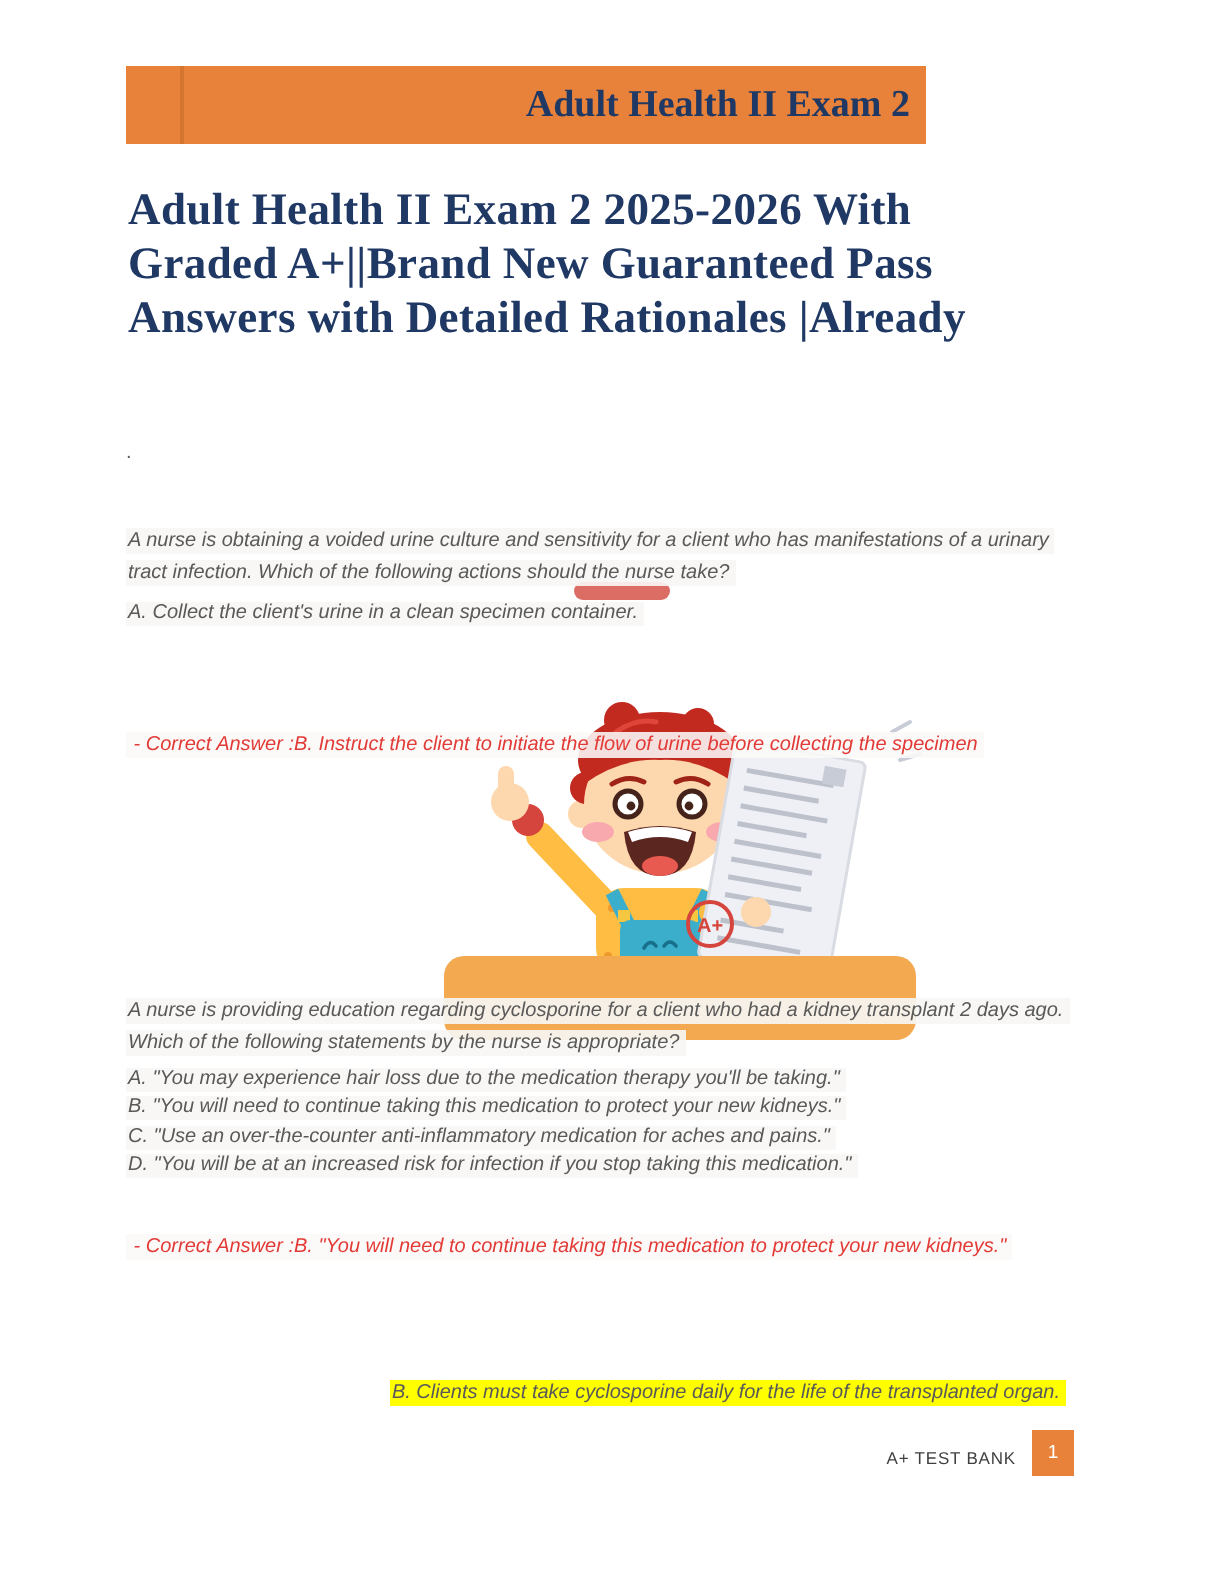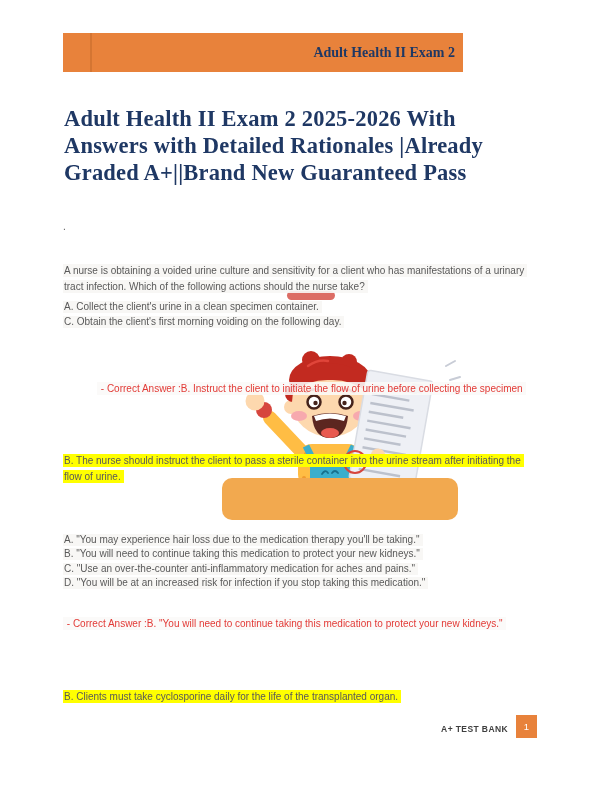--- a/index.html
+++ b/index.html
@@ -15,7 +15,7 @@
   .header-seam{position:absolute;left:27px;top:0;width:2px;height:100%;background:rgba(120,60,10,0.18);}
   .header-title{
     position:absolute;right:8px;top:0;height:46px;line-height:40px;
-    font-family:"Liberation Serif",serif;font-weight:bold;font-size:14px;
+    font-family:"Liberation Serif",serif;font-weight:bold;font-size:19px;
     color:var(--title_navy,#1F3864);white-space:nowrap;
   }
   

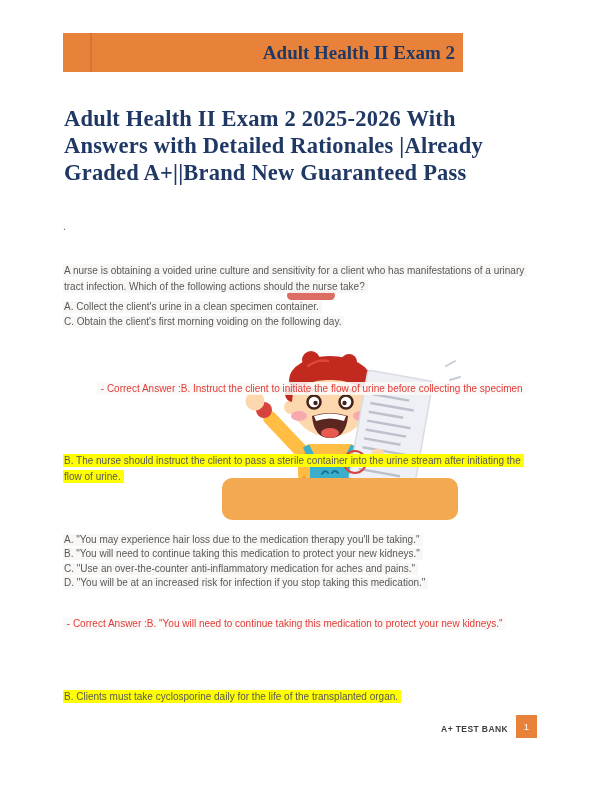--- a/index.html
+++ b/index.html
@@ -20,7 +20,7 @@
   }
   
   .doc-title{
-    position:absolute;left:64px;top:90px;width:490px;
+    position:absolute;left:64px;top:76px;width:490px;
     font-family:"Liberation Serif",serif;font-weight:bold;font-size:22.5px;line-height:27px;
     color:var(--title_navy,#1F3864);letter-spacing:0.2px;
   }

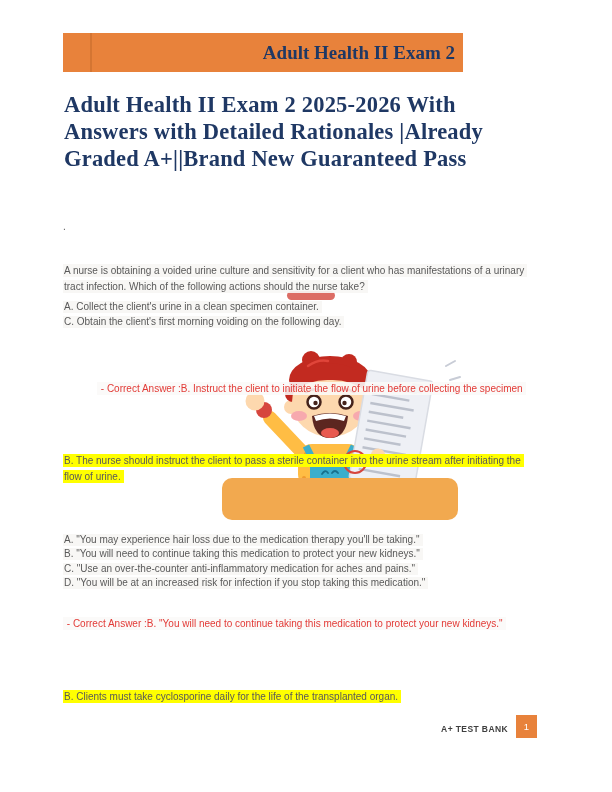--- a/index.html
+++ b/index.html
@@ -75,8 +75,8 @@
 
   <h1 class="doc-title">
       <span class="tline"><span class="tfill">Adult Health II Exam 2 2025-2026 With</span></span>
+      <span class="tline"><span class="tfill">Graded A+||Brand New Guaranteed Pass</span></span>
       <span class="tline"><span class="tfill">Answers with Detailed Rationales |Already</span></span>
-      <span class="tline"><span class="tfill">Graded A+||Brand New Guaranteed Pass</span></span>
     </h1>
 
   <div id="stray-period">.</div>

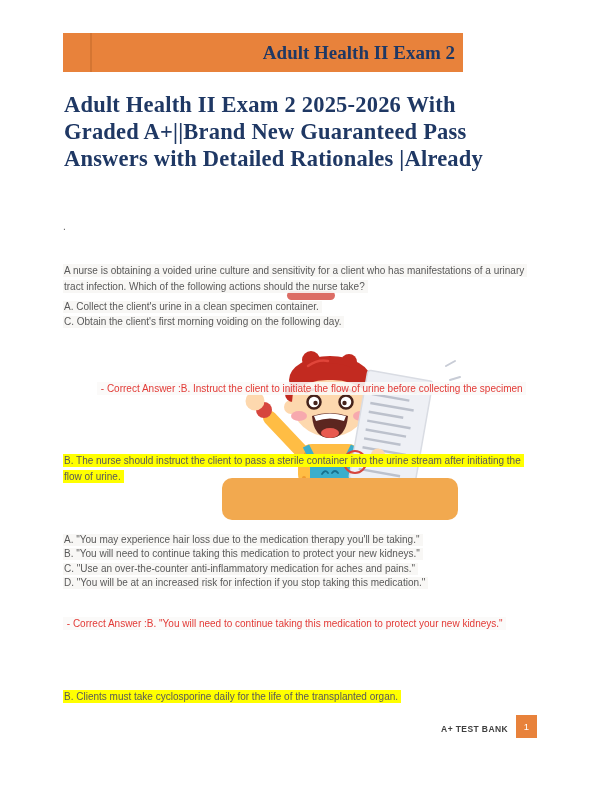--- a/index.html
+++ b/index.html
@@ -26,7 +26,7 @@
   }
   .doc-title .tline{display:block;}
   
-  .para{position:absolute;left:63px;width:470px;font-size:10px;z-index:3;}
+  .para{position:absolute;left:63px;width:470px;font-size:10px;z-index:3;font-style:italic;}
   .para-fill{
     background:rgba(247,246,244,0.92);
     -webkit-box-decoration-break:clone;box-decoration-break:clone;

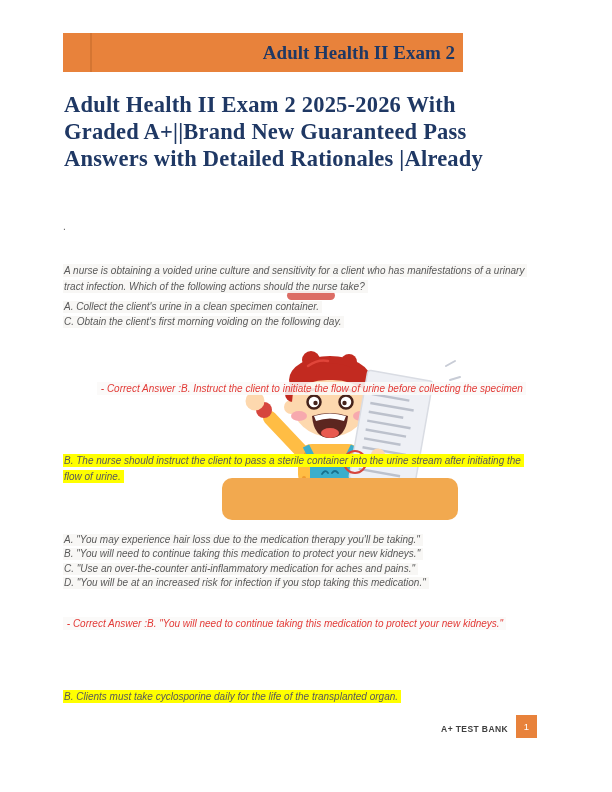--- a/index.html
+++ b/index.html
@@ -162,9 +162,6 @@
       <span class="tline">
         <span class="tfill">A. Collect the client's urine in a clean specimen container.</span>
       </span>
-      <span class="tline">
-        <span class="tfill">C. Obtain the client's first morning voiding on the following day.</span>
-      </span>
     </div>
 
   <p class="para answer" id="ans1"><span class="para-fill"> - Correct Answer :B. Instruct the client to initiate the flow of urine before collecting the specimen</span></p>

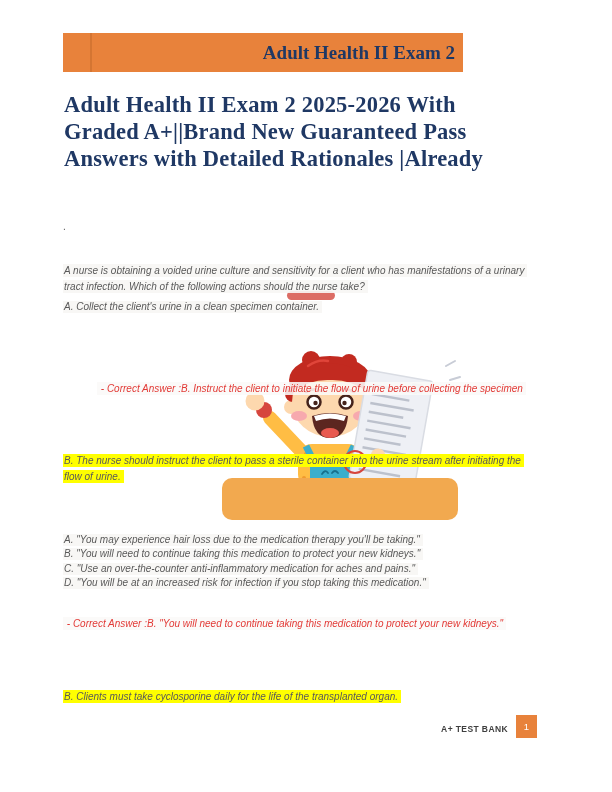--- a/index.html
+++ b/index.html
@@ -40,7 +40,7 @@
   #stray-period{position:absolute;left:63px;top:221px;font-size:10px;z-index:3;}
   #q1{top:253px;line-height:16px;}
   #q1-options{top:300px;line-height:14.6px;}
-  #ans1{top:371px;line-height:16.5px;margin-left:34px;}
+  #ans1{top:355px;line-height:16.5px;}
   #hl1{top:443px;line-height:15.7px;}
   #q2{top:488px;line-height:15.5px;}
   #q2-options{top:533px;line-height:14.3px;}

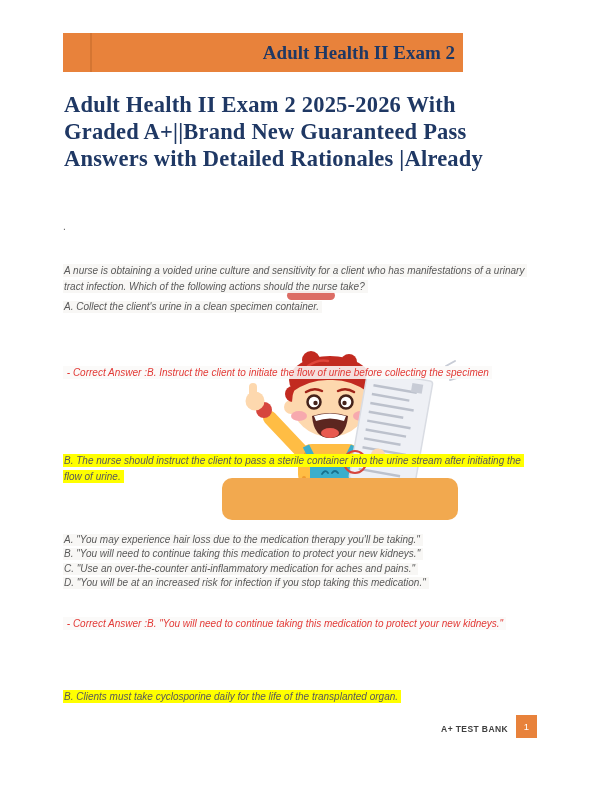--- a/index.html
+++ b/index.html
@@ -166,7 +166,6 @@
 
   <p class="para answer" id="ans1"><span class="para-fill"> - Correct Answer :B. Instruct the client to initiate the flow of urine before collecting the specimen</span></p>
 
-  <p class="para hl" id="hl1"><span class="para-fill">B. The nurse should instruct the client to pass a sterile container into the urine stream after initiating the flow of urine.</span></p>
 
 
   <div class="para opts" id="q2-options">

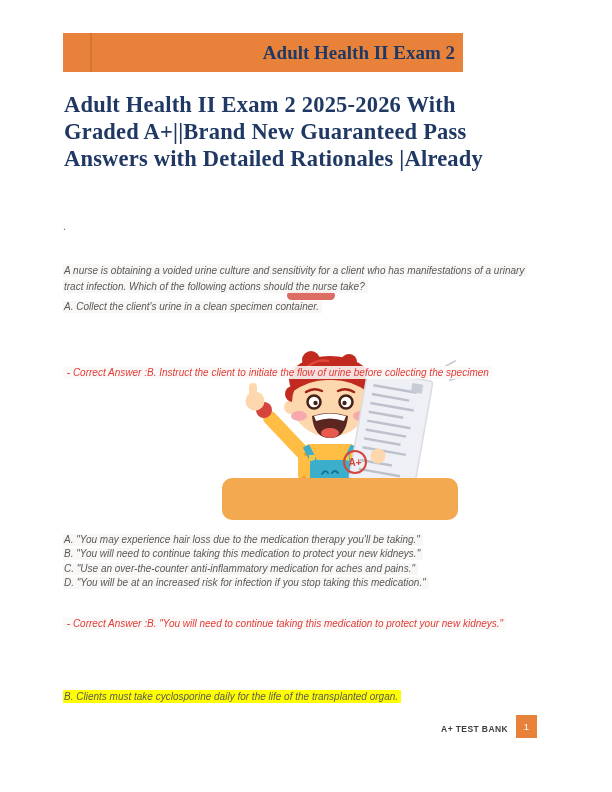--- a/index.html
+++ b/index.html
@@ -167,6 +167,7 @@
   <p class="para answer" id="ans1"><span class="para-fill"> - Correct Answer :B. Instruct the client to initiate the flow of urine before collecting the specimen</span></p>
 
 
+  <p class="para" id="q2"><span class="para-fill">A nurse is providing education regarding cyclosporine for a client who had a kidney transplant 2 days ago. Which of the following statements by the nurse is appropriate?</span></p>
 
   <div class="para opts" id="q2-options">
       <span class="tline">

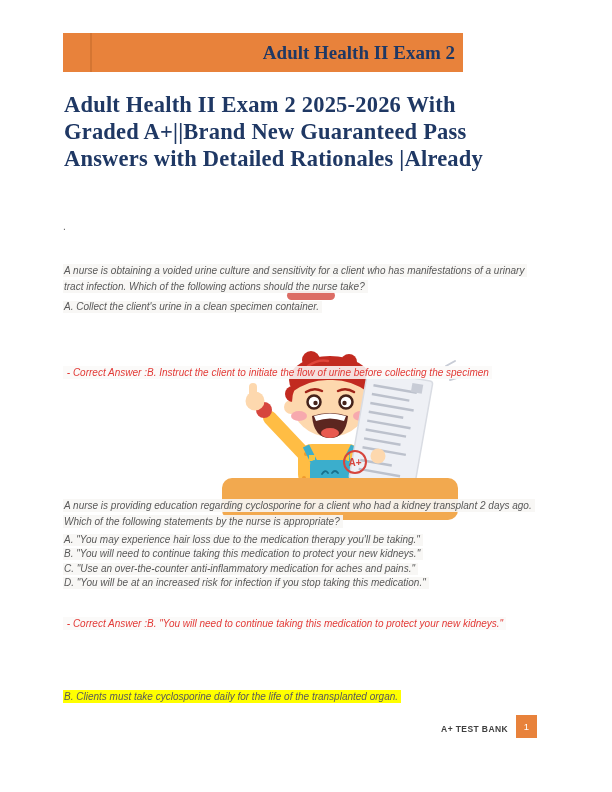--- a/index.html
+++ b/index.html
@@ -45,7 +45,7 @@
   #q2{top:488px;line-height:15.5px;}
   #q2-options{top:533px;line-height:14.3px;}
   #ans2{top:605px;line-height:17.5px;}
-  #hl2{top:679px;line-height:15px;}
+  #hl2{top:679px;line-height:15px;text-align:right;}
   
   .red-mark{
     position:absolute;left:287px;top:291px;width:48px;height:9px;border-radius:4.5px;

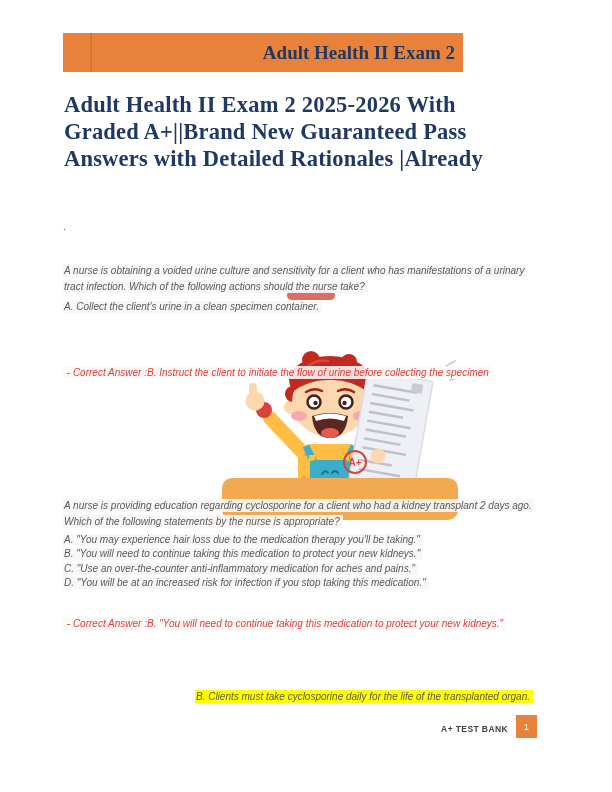--- a/index.html
+++ b/index.html
@@ -55,7 +55,7 @@
   
   .footer-brand{
     position:absolute;right:104px;top:724px;font-size:8.5px;letter-spacing:0.4px;
-    color:#3f3f3f;font-weight:bold;z-index:3;
+    color:#3f3f3f;font-weight:normal;z-index:3;
   }
   .footer-page{
     position:absolute;left:516px;top:715px;width:21px;height:23px;z-index:3;

